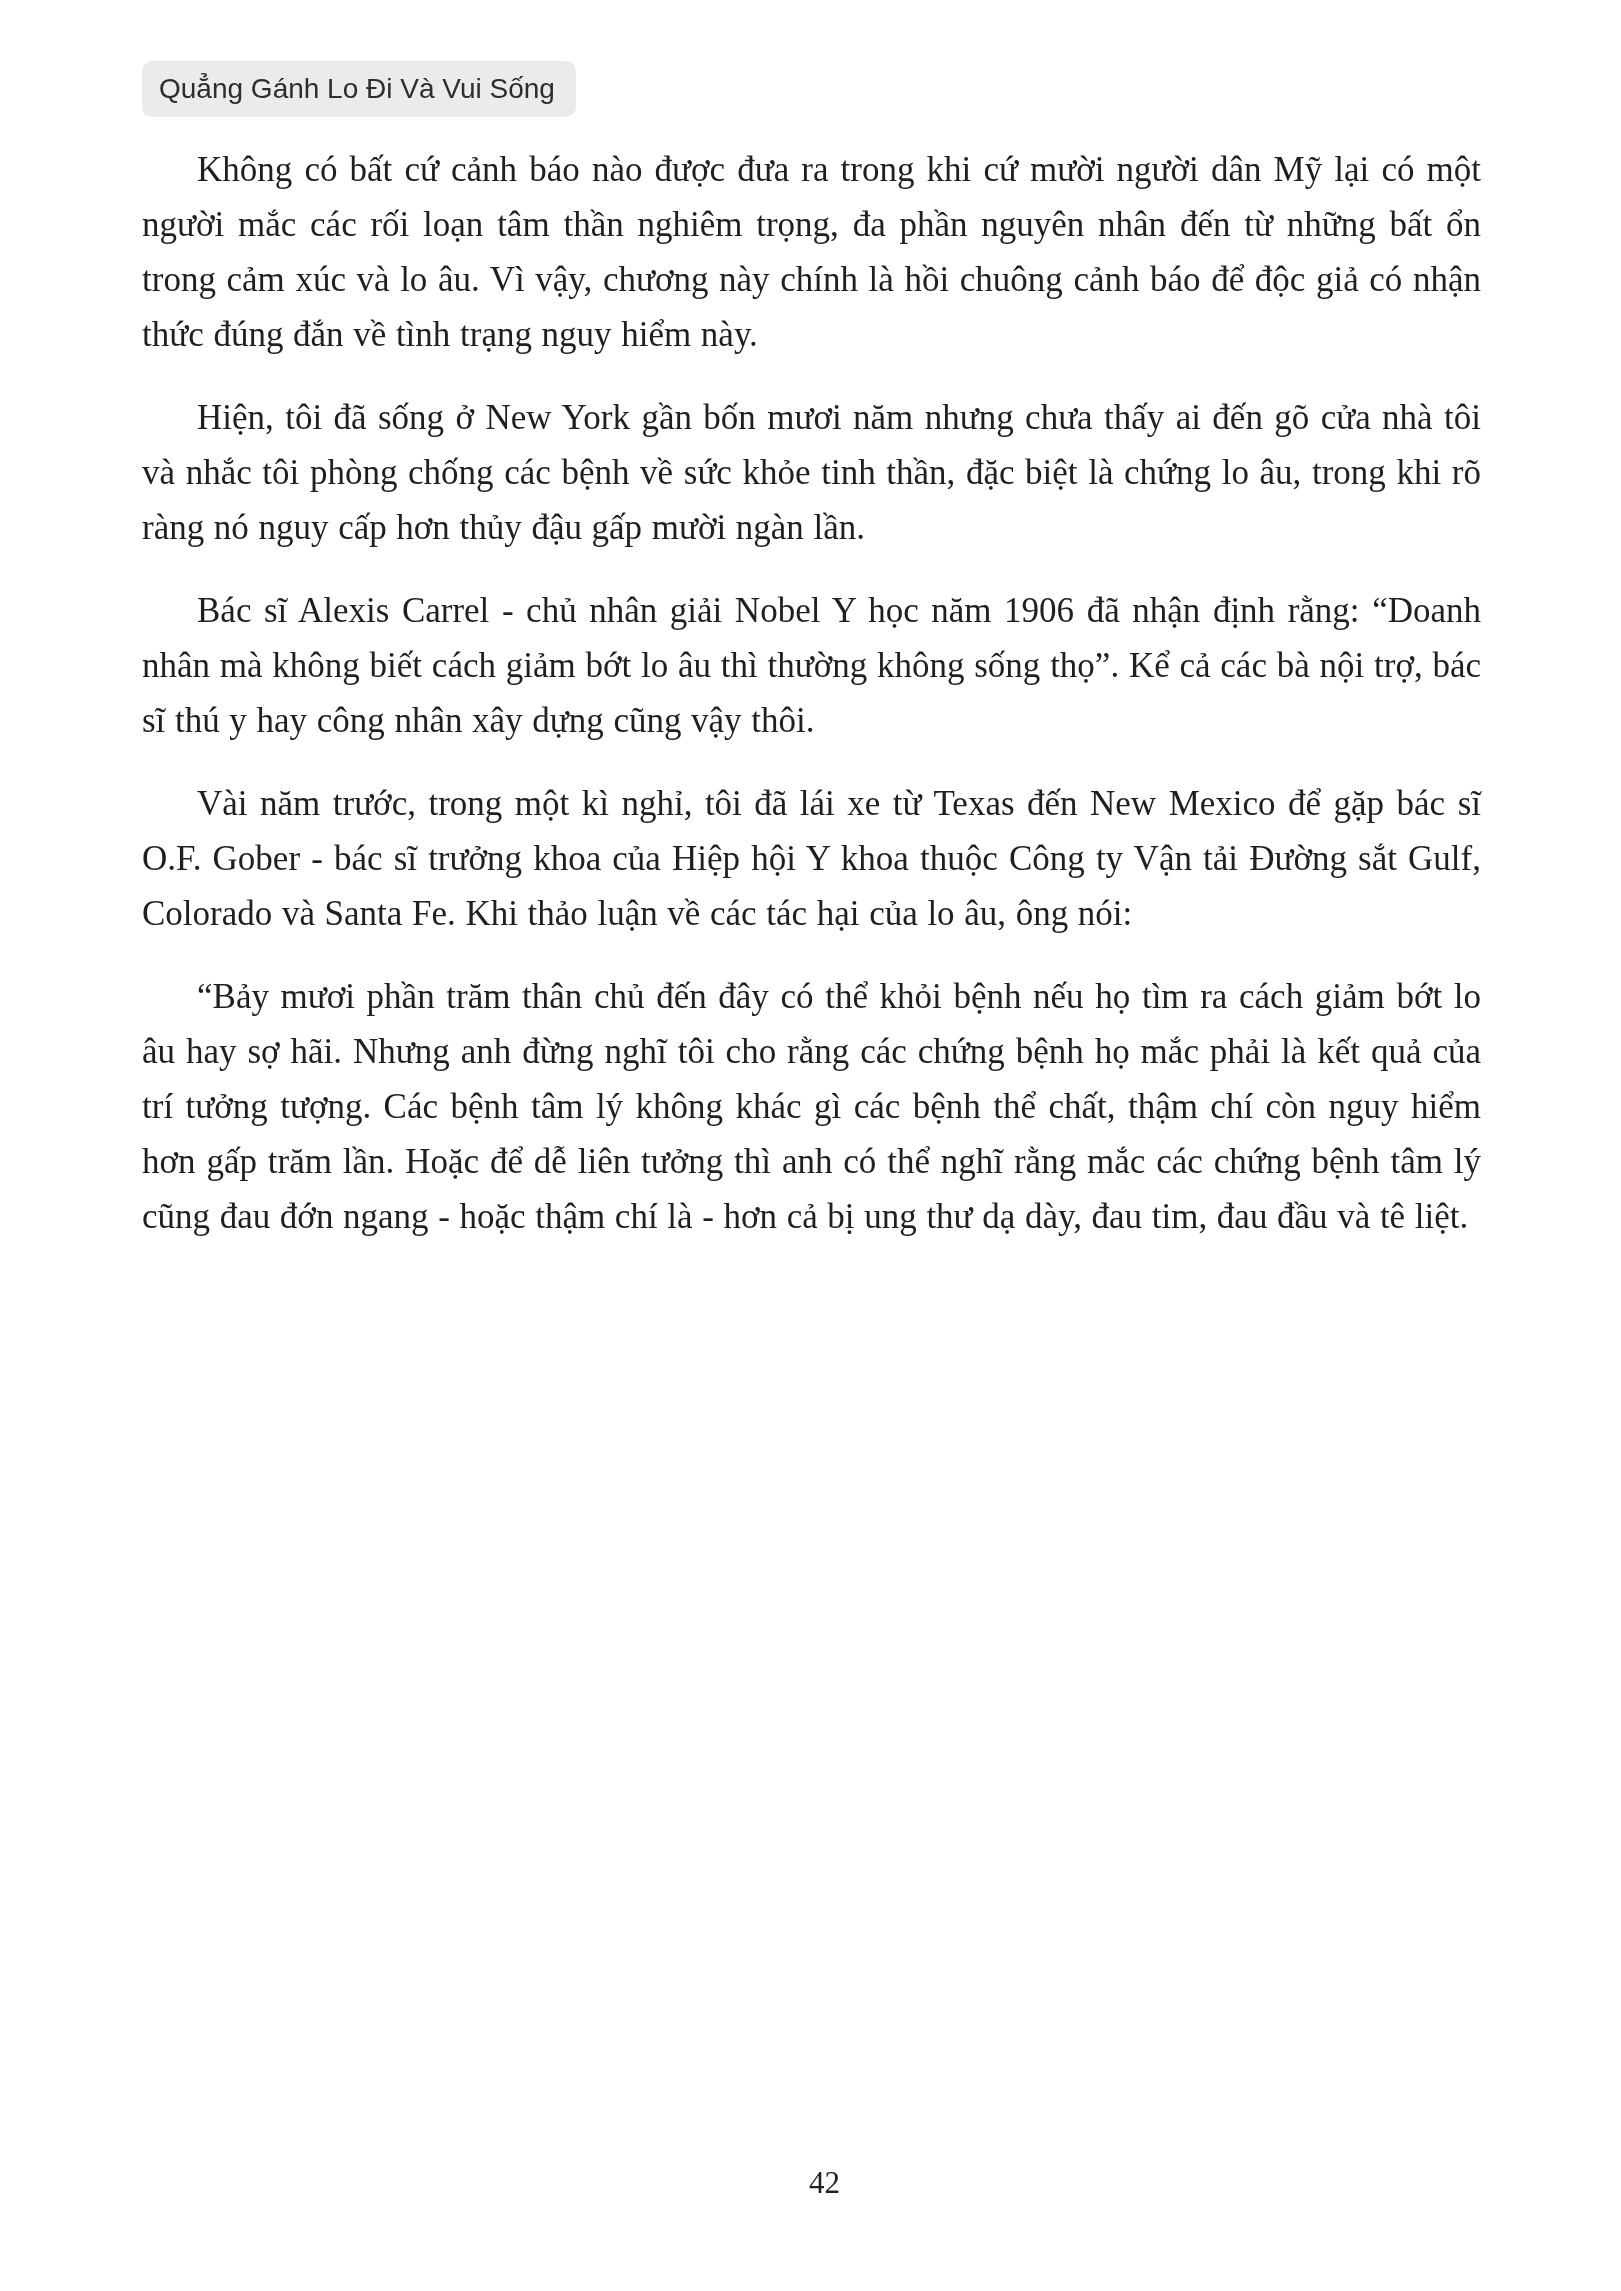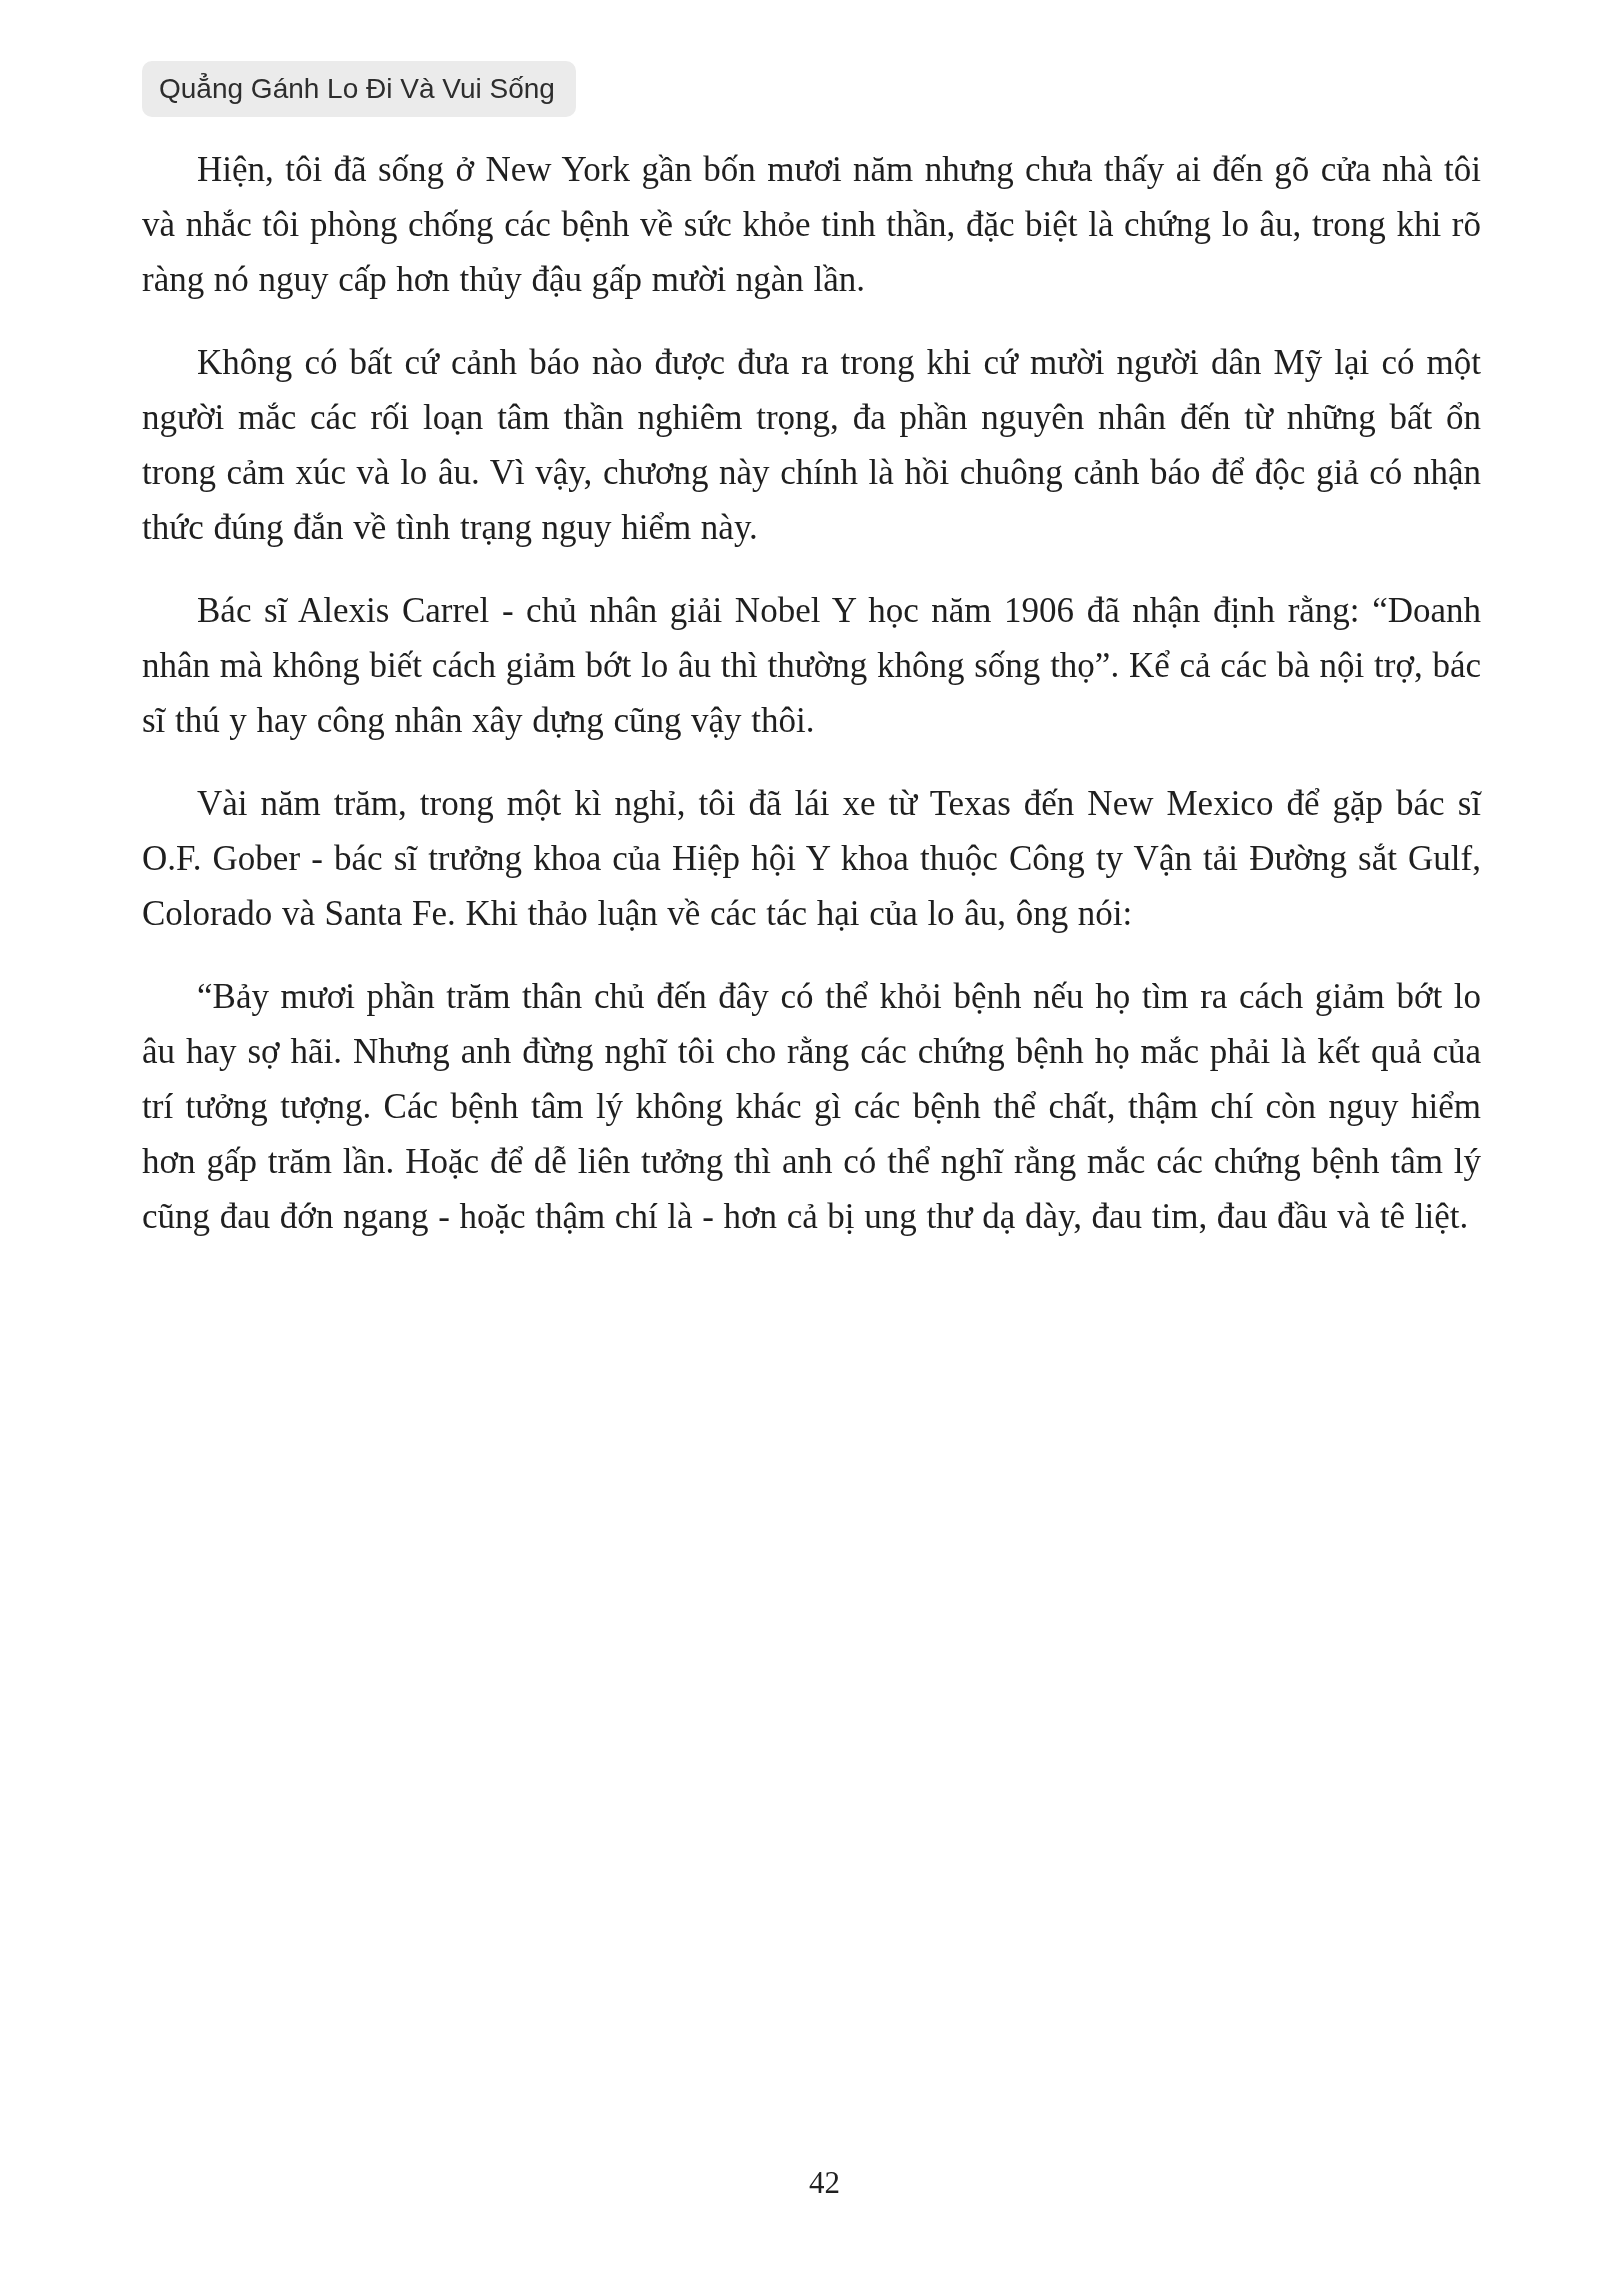--- a/index.html
+++ b/index.html
@@ -57,8 +57,8 @@
   <div class="running-header">Quẳng Gánh Lo Đi Và Vui Sống</div>
 
   <div class="body-text">
+    <p>Không có bất cứ cảnh báo nào được đưa ra trong khi cứ mười người dân Mỹ lại có một người mắc các rối loạn tâm thần nghiêm trọng, đa phần nguyên nhân đến từ những bất ổn trong cảm xúc và lo âu. Vì vậy, chương này chính là hồi chuông cảnh báo để độc giả có nhận thức đúng đắn về tình trạng nguy hiểm này.</p>
     <p>Hiện, tôi đã sống ở New York gần bốn mươi năm nhưng chưa thấy ai đến gõ cửa nhà tôi và nhắc tôi phòng chống các bệnh về sức khỏe tinh thần, đặc biệt là chứng lo âu, trong khi rõ ràng nó nguy cấp hơn thủy đậu gấp mười ngàn lần.</p>
-    <p>Không có bất cứ cảnh báo nào được đưa ra trong khi cứ mười người dân Mỹ lại có một người mắc các rối loạn tâm thần nghiêm trọng, đa phần nguyên nhân đến từ những bất ổn trong cảm xúc và lo âu. Vì vậy, chương này chính là hồi chuông cảnh báo để độc giả có nhận thức đúng đắn về tình trạng nguy hiểm này.</p>
     <p>Bác sĩ Alexis Carrel - chủ nhân giải Nobel Y học năm 1906 đã nhận định rằng: “Doanh nhân mà không biết cách giảm bớt lo âu thì thường không sống thọ”. Kể cả các bà nội trợ, bác sĩ thú y hay công nhân xây dựng cũng vậy thôi.</p>
     <p>Vài năm trăm, trong một kì nghỉ, tôi đã lái xe từ Texas đến New Mexico để gặp bác sĩ O.F. Gober - bác sĩ trưởng khoa của Hiệp hội Y khoa thuộc Công ty Vận tải Đường sắt Gulf, Colorado và Santa Fe. Khi thảo luận về các tác hại của lo âu, ông nói:</p>
     <p>“Bảy mươi phần trăm thân chủ đến đây có thể khỏi bệnh nếu họ tìm ra cách giảm bớt lo âu hay sợ hãi. Nhưng anh đừng nghĩ tôi cho rằng các chứng bệnh họ mắc phải là kết quả của trí tưởng tượng. Các bệnh tâm lý không khác gì các bệnh thể chất, thậm chí còn nguy hiểm hơn gấp trăm lần. Hoặc để dễ liên tưởng thì anh có thể nghĩ rằng mắc các chứng bệnh tâm lý cũng đau đớn ngang - hoặc thậm chí là - hơn cả bị ung thư dạ dày, đau tim, đau đầu và tê liệt.</p>

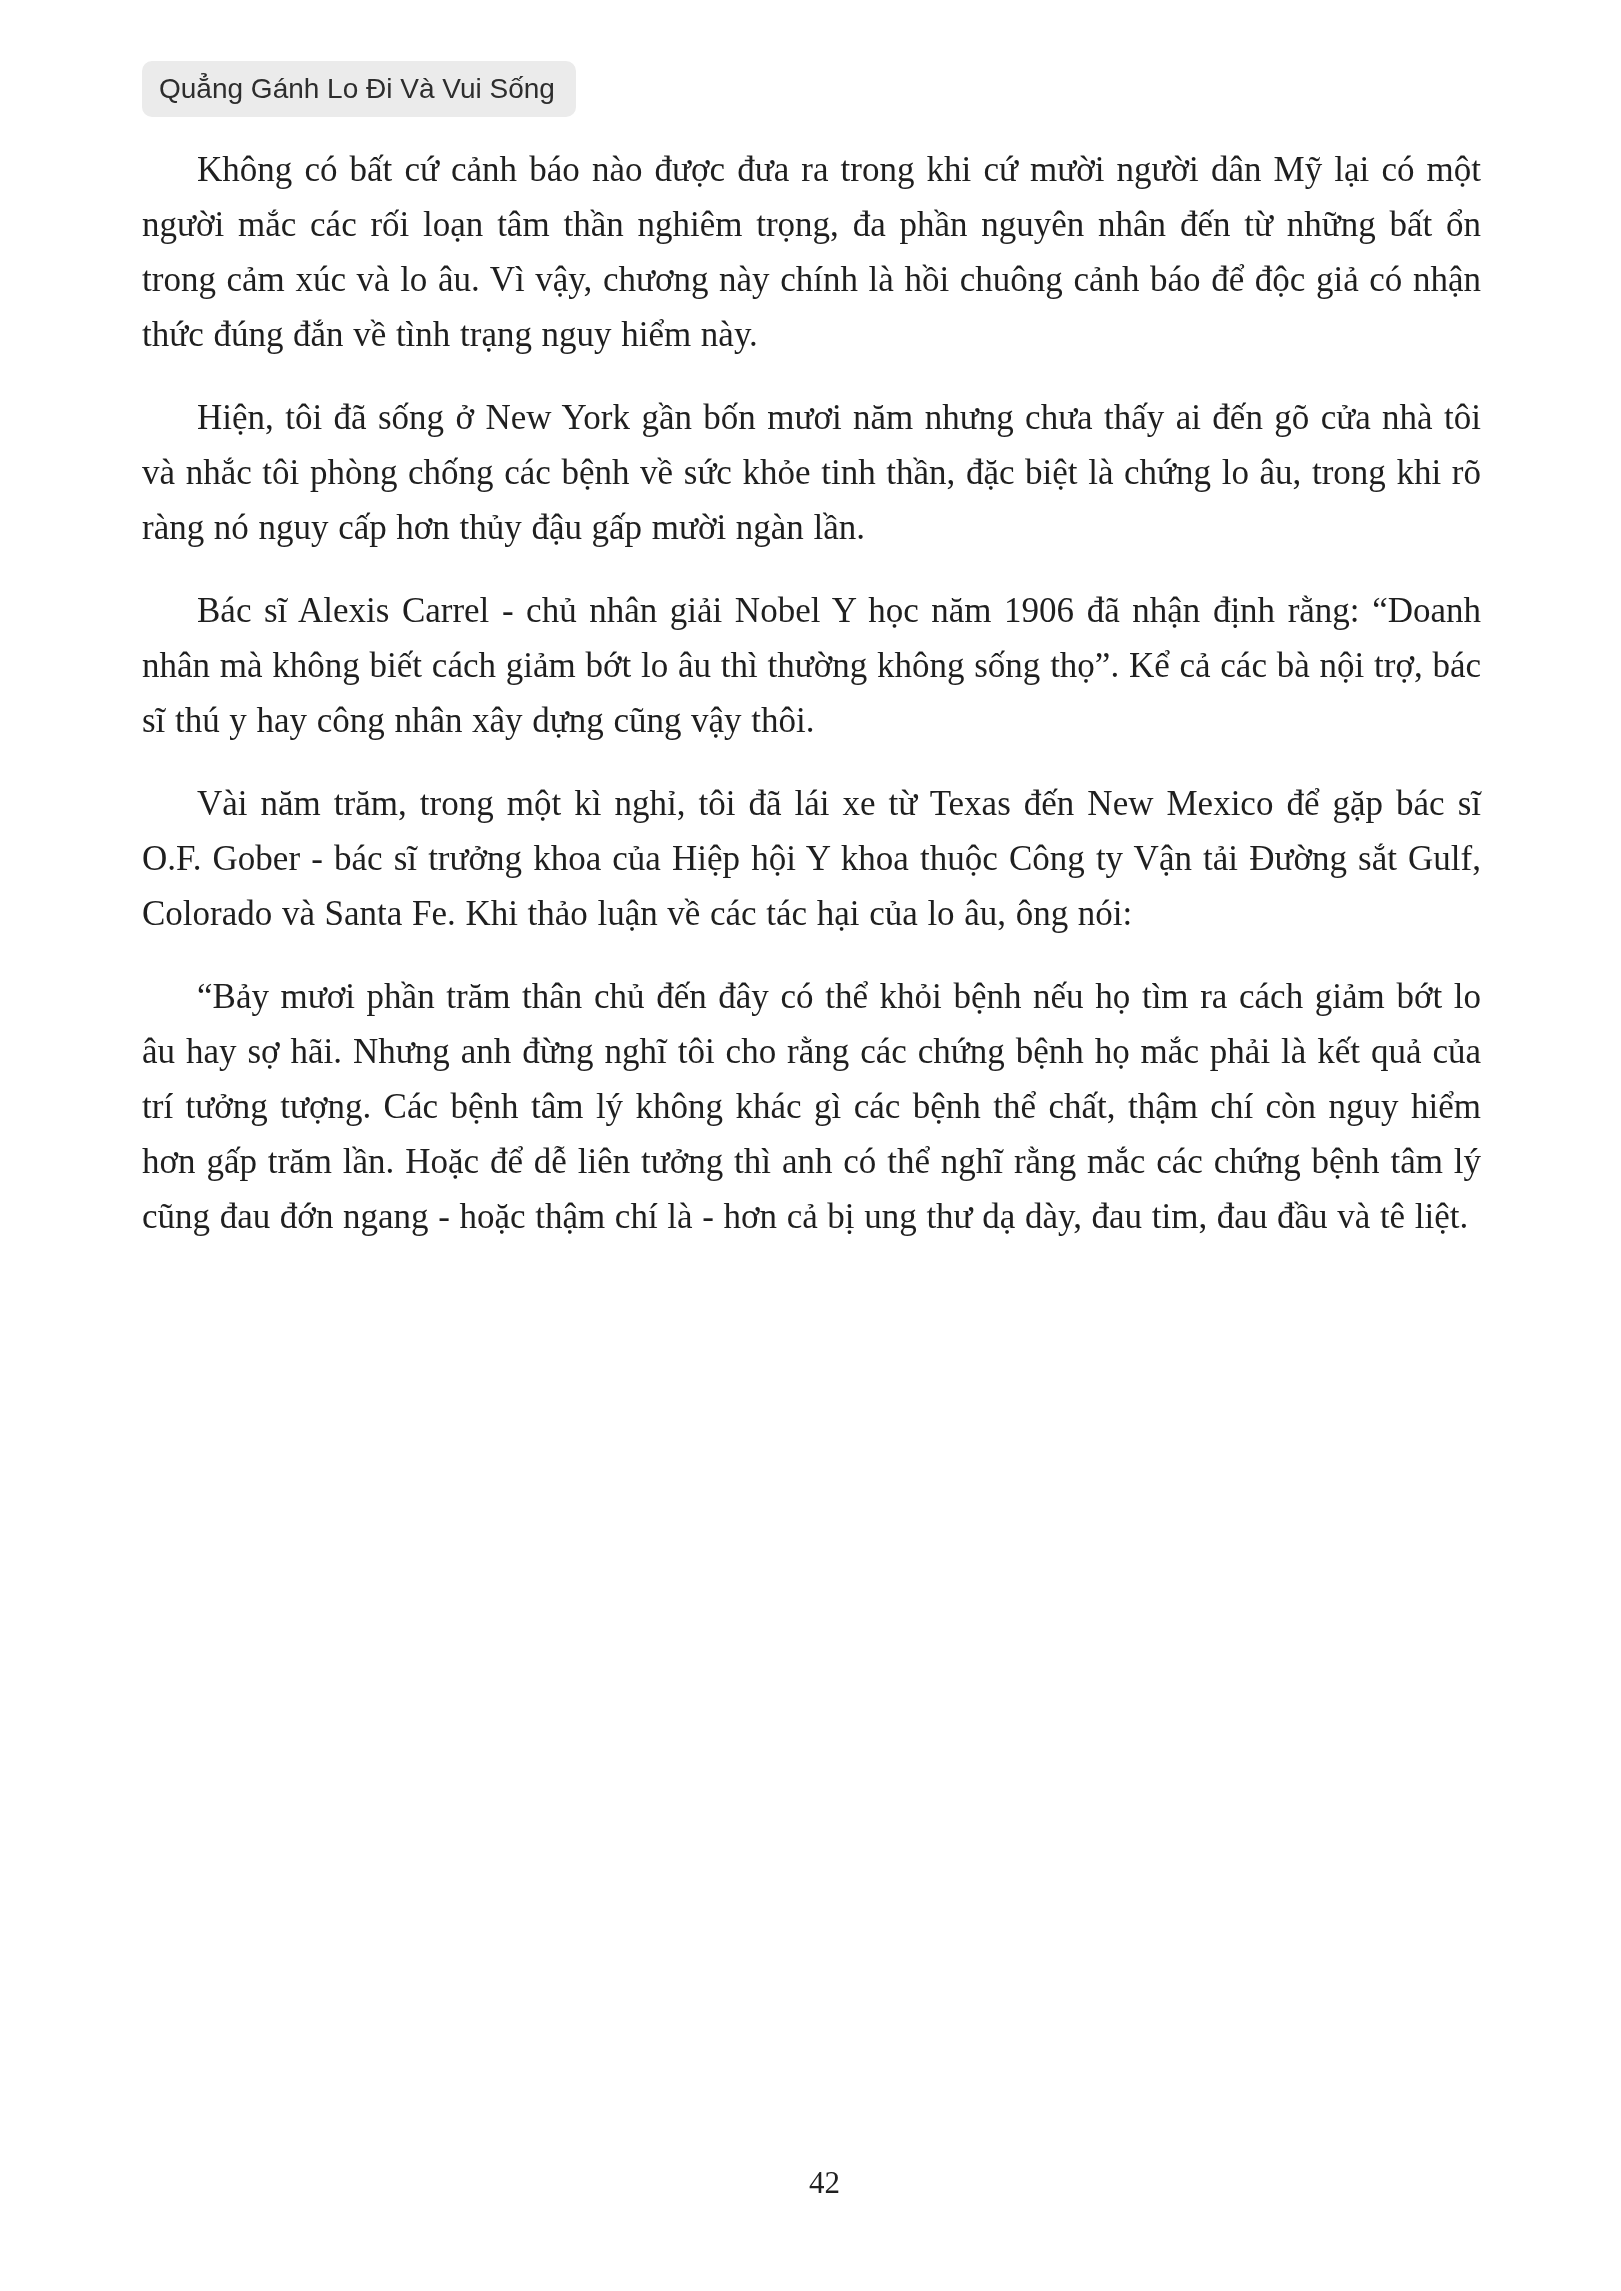--- a/index.html
+++ b/index.html
@@ -60,7 +60,7 @@
     <p>Không có bất cứ cảnh báo nào được đưa ra trong khi cứ mười người dân Mỹ lại có một người mắc các rối loạn tâm thần nghiêm trọng, đa phần nguyên nhân đến từ những bất ổn trong cảm xúc và lo âu. Vì vậy, chương này chính là hồi chuông cảnh báo để độc giả có nhận thức đúng đắn về tình trạng nguy hiểm này.</p>
     <p>Hiện, tôi đã sống ở New York gần bốn mươi năm nhưng chưa thấy ai đến gõ cửa nhà tôi và nhắc tôi phòng chống các bệnh về sức khỏe tinh thần, đặc biệt là chứng lo âu, trong khi rõ ràng nó nguy cấp hơn thủy đậu gấp mười ngàn lần.</p>
     <p>Bác sĩ Alexis Carrel - chủ nhân giải Nobel Y học năm 1906 đã nhận định rằng: “Doanh nhân mà không biết cách giảm bớt lo âu thì thường không sống thọ”. Kể cả các bà nội trợ, bác sĩ thú y hay công nhân xây dựng cũng vậy thôi.</p>
-    <p>Vài năm trăm, trong một kì nghỉ, tôi đã lái xe từ Texas đến New Mexico để gặp bác sĩ O.F. Gober - bác sĩ trưởng khoa của Hiệp hội Y khoa thuộc Công ty Vận tải Đường sắt Gulf, Colorado và Santa Fe. Khi thảo luận về các tác hại của lo âu, ông nói:</p>
+    <p>Vài năm trước, trong một kì nghỉ, tôi đã lái xe từ Texas đến New Mexico để gặp bác sĩ O.F. Gober - bác sĩ trưởng khoa của Hiệp hội Y khoa thuộc Công ty Vận tải Đường sắt Gulf, Colorado và Santa Fe. Khi thảo luận về các tác hại của lo âu, ông nói:</p>
     <p>“Bảy mươi phần trăm thân chủ đến đây có thể khỏi bệnh nếu họ tìm ra cách giảm bớt lo âu hay sợ hãi. Nhưng anh đừng nghĩ tôi cho rằng các chứng bệnh họ mắc phải là kết quả của trí tưởng tượng. Các bệnh tâm lý không khác gì các bệnh thể chất, thậm chí còn nguy hiểm hơn gấp trăm lần. Hoặc để dễ liên tưởng thì anh có thể nghĩ rằng mắc các chứng bệnh tâm lý cũng đau đớn ngang - hoặc thậm chí là - hơn cả bị ung thư dạ dày, đau tim, đau đầu và tê liệt.</p>
   </div>
 

